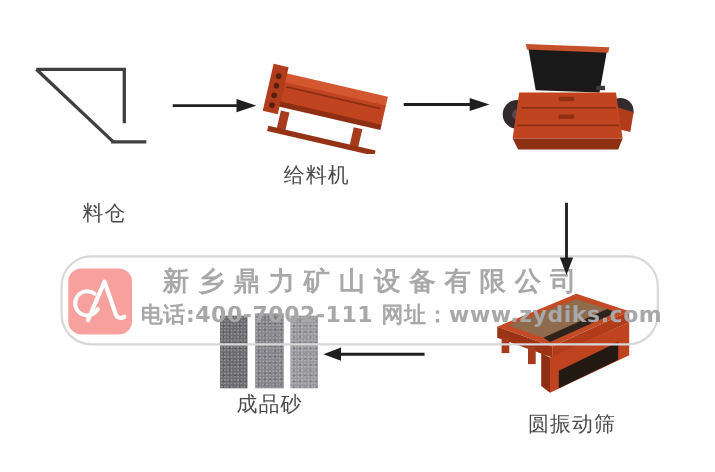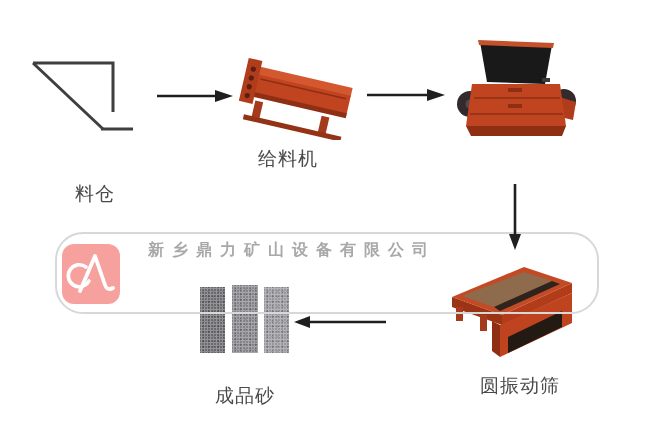--- a/index.html
+++ b/index.html
@@ -53,7 +53,7 @@
   .watermark-company{
     position:absolute;
     left:148px;top:240px;width:410px;
-    font-size:16px;font-weight:600;
+    font-size:24px;font-weight:600;
     letter-spacing:8px;
     color:#a8a8a8;
     white-space:nowrap;

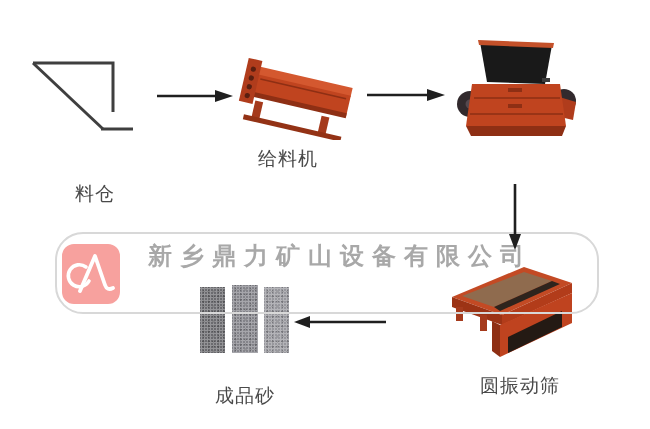--- a/index.html
+++ b/index.html
@@ -167,6 +167,7 @@
   </div>
 
   <div class="watermark-company">新乡鼎力矿山设备有限公司</div>
+  <div class="watermark-contact">电话:400-7002-111 网址：www.zydiks.com</div>
 
 </div>
 

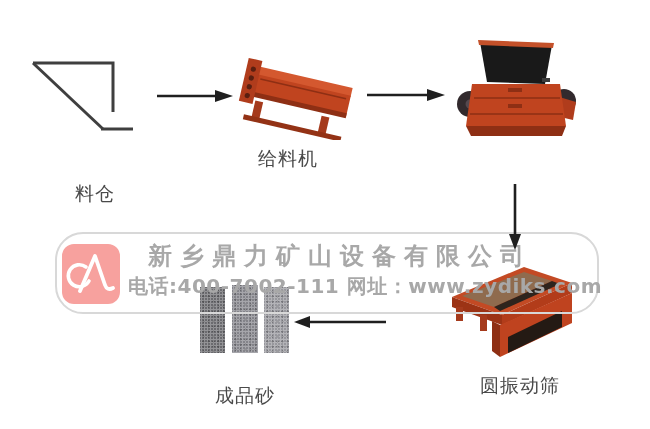--- a/index.html
+++ b/index.html
@@ -155,7 +155,7 @@
   <div class="sand-bar" style="left:200px;top:287px;width:25px;height:66px;background-color:#6b6b6f;"></div>
   <div class="sand-bar" style="left:232px;top:285px;width:26px;height:68px;background-color:#84848a;"></div>
   <div class="sand-bar" style="left:264px;top:287px;width:25px;height:66px;background-color:#97979d;"></div>
-  <div class="node-label" style="left:185px;top:355px;width:120px;margin-top:28px;">成品砂</div>
+  <div class="node-label" style="left:185px;top:355px;width:120px;">成品砂</div>
 
   <div class="watermark-frame"></div>
 

